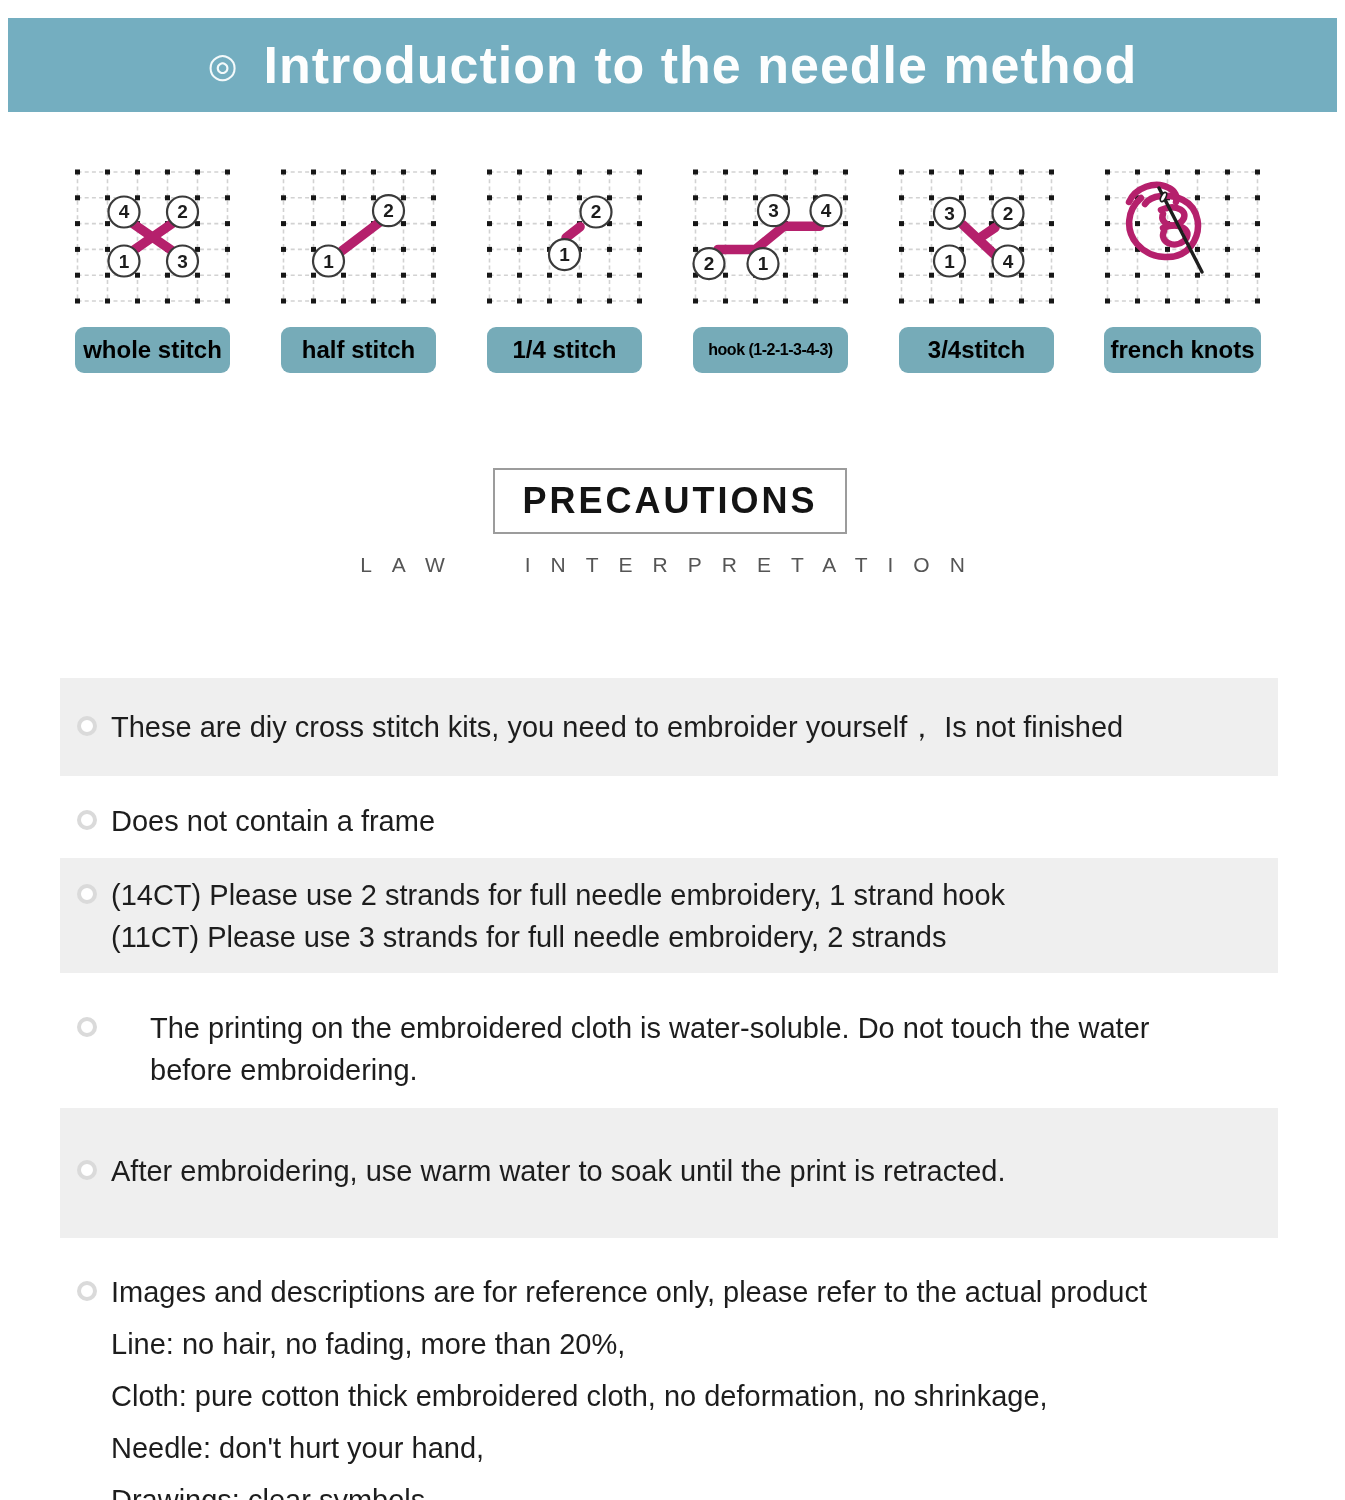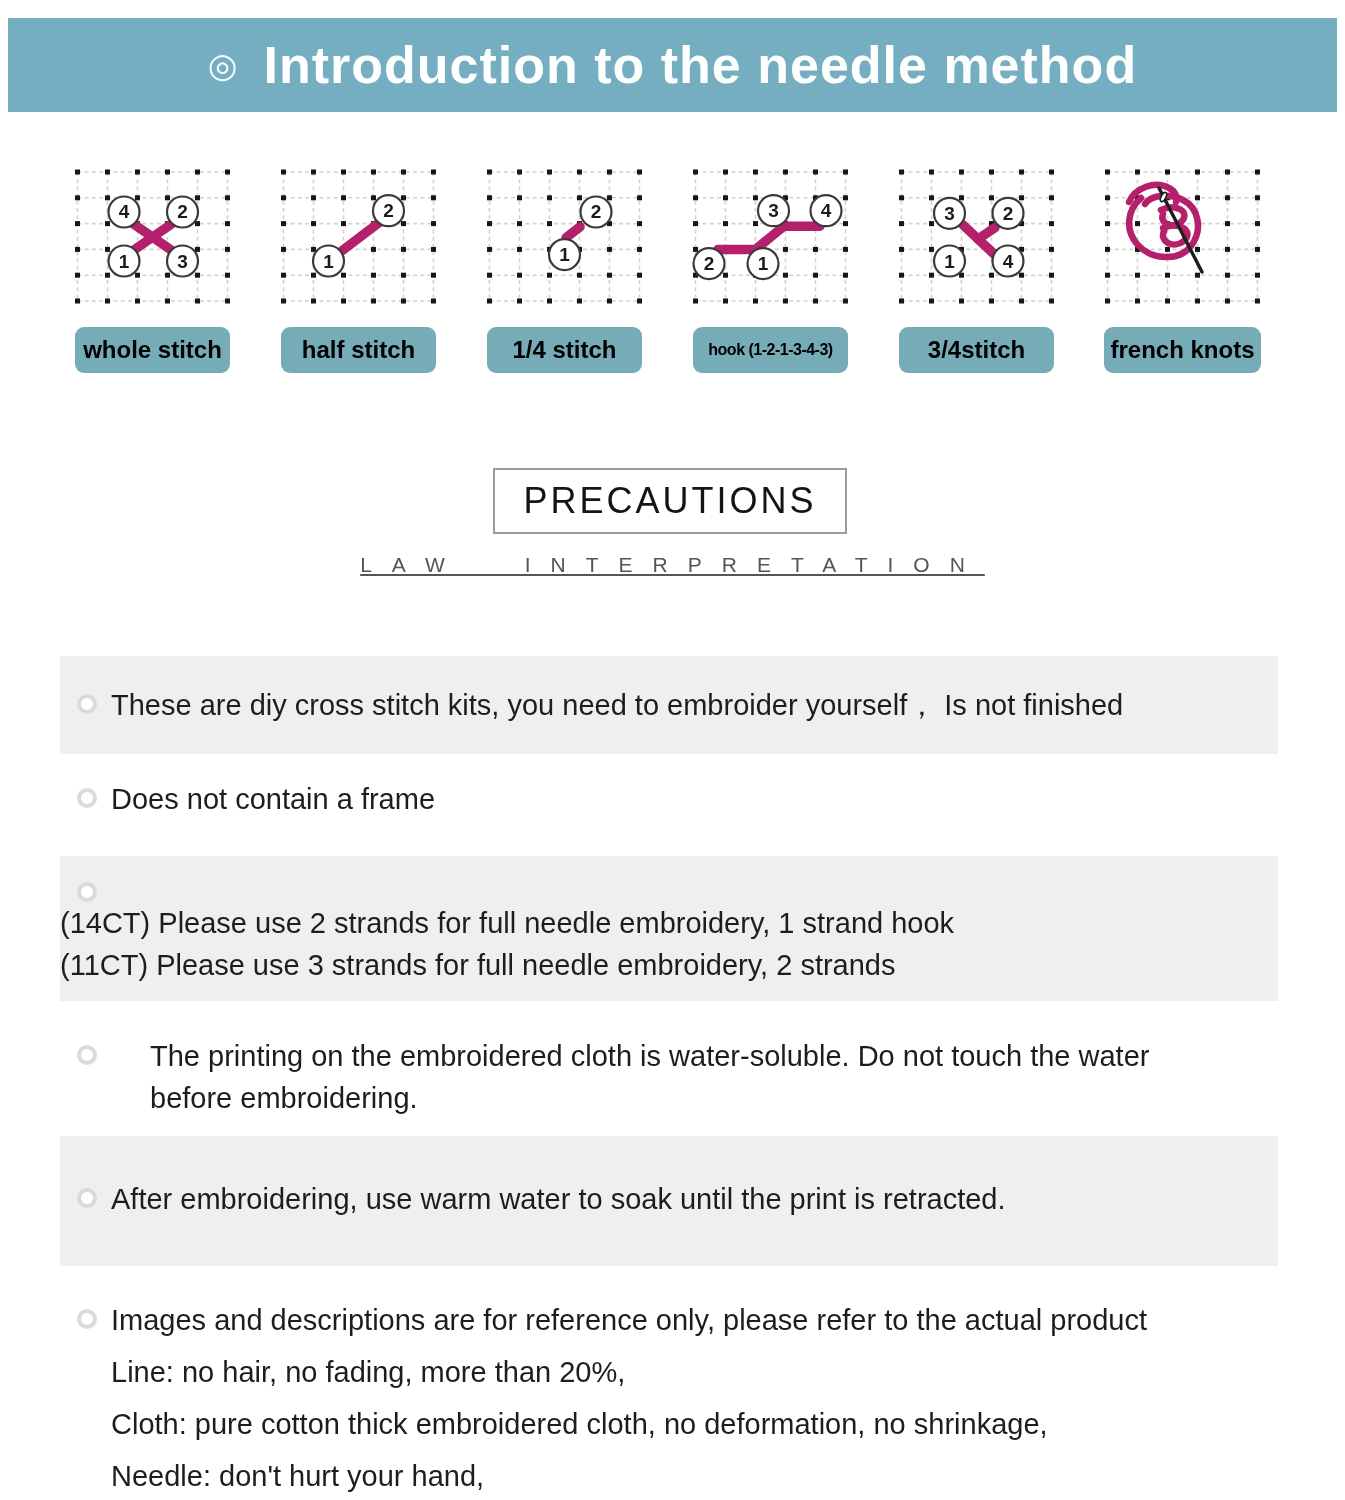--- a/index.html
+++ b/index.html
@@ -24,7 +24,7 @@
   
   .precautions-box{position:absolute;left:493px;top:468px;width:350px;height:62px;border:2px solid #9c9c9c;
                    display:flex;align-items:center;justify-content:center;background:#fff;}
-  .precautions-title{font-size:36px;font-weight:normal;color:#141414;letter-spacing:3px;}
+  .precautions-title{font-size:36px;font-weight:bold;color:#141414;letter-spacing:3px;}
   .law{position:absolute;left:0;top:553px;width:100%;text-align:center;font-size:21px;color:#555;
        letter-spacing:20px;word-spacing:34px;white-space:nowrap;text-decoration:underline;}
 

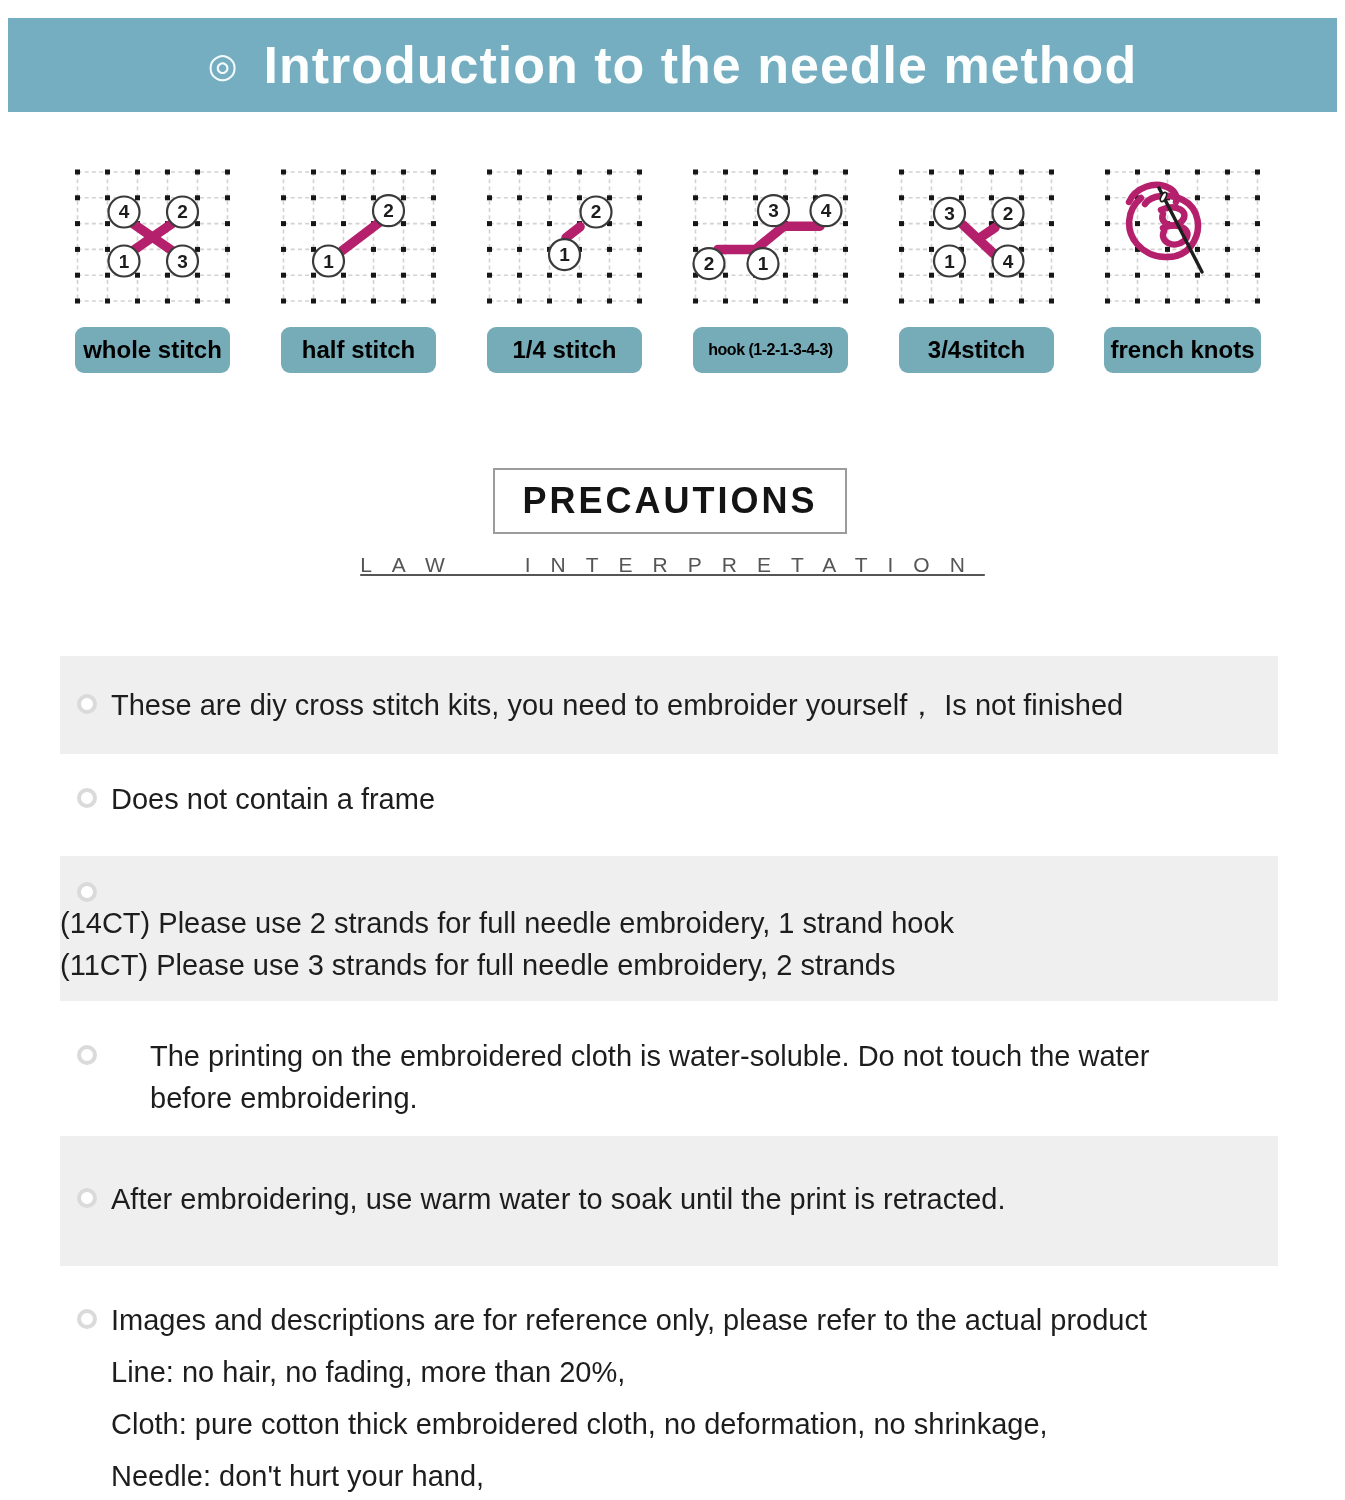--- a/index.html
+++ b/index.html
@@ -26,7 +26,7 @@
                    display:flex;align-items:center;justify-content:center;background:#fff;}
   .precautions-title{font-size:36px;font-weight:bold;color:#141414;letter-spacing:3px;}
   .law{position:absolute;left:0;top:553px;width:100%;text-align:center;font-size:21px;color:#555;
-       letter-spacing:20px;word-spacing:34px;white-space:nowrap;text-decoration:underline;}
+       letter-spacing:20px;word-spacing:34px;white-space:nowrap;}
 
   
   .items{position:absolute;left:60px;top:656px;width:1218px;}

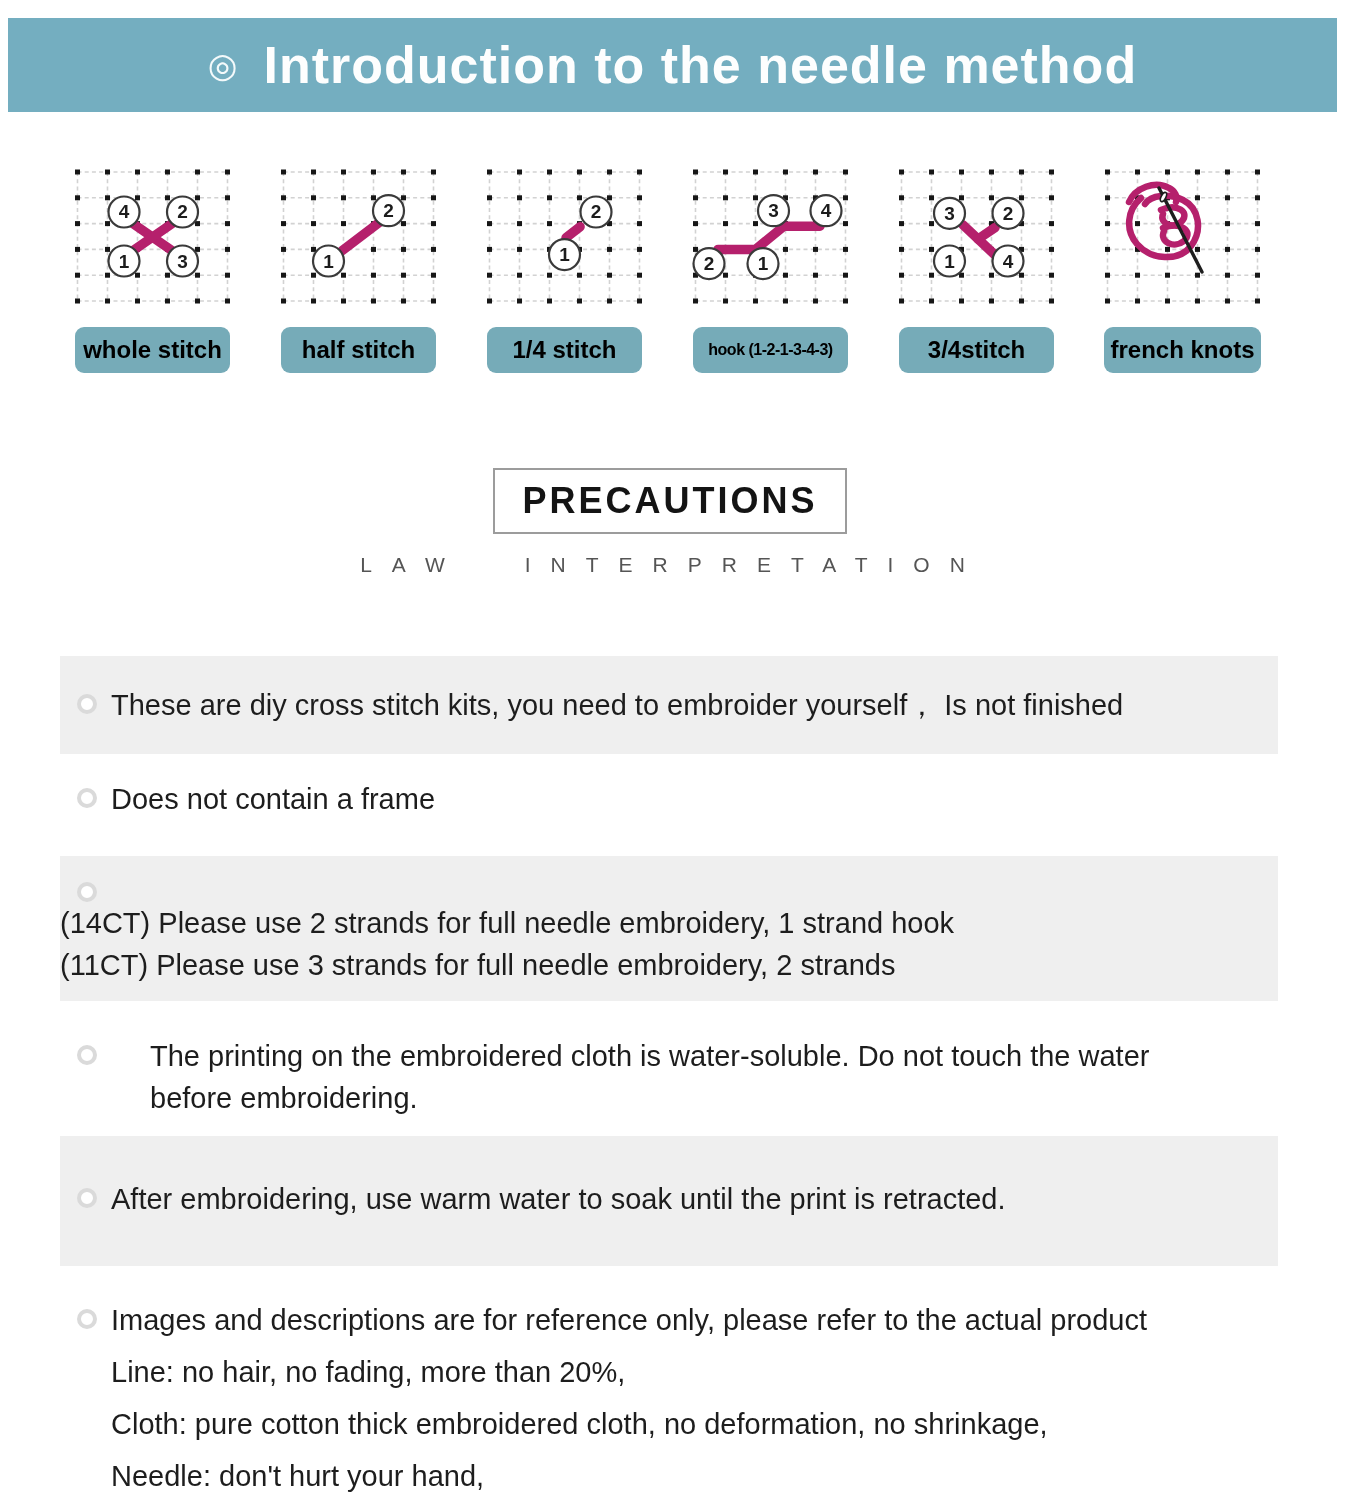--- a/index.html
+++ b/index.html
@@ -35,7 +35,7 @@
   .bullet{flex:none;width:12px;height:12px;border:4px solid #dadada;border-radius:50%;
           margin:10px 14px 0 17px;background:#fff;}
   .lines{font-size:29px;color:#1d1d1d;line-height:42px;}
-  .item-0{padding:28px 0;}
+  .item-0{padding:28px 0;margin-top:22px;}
   .item-1{margin-top:24px;}
   .item-2{margin-top:36px;padding:16px 0 15px;flex-direction:column;}
   .item-3{margin-top:34px;gap:39px;}

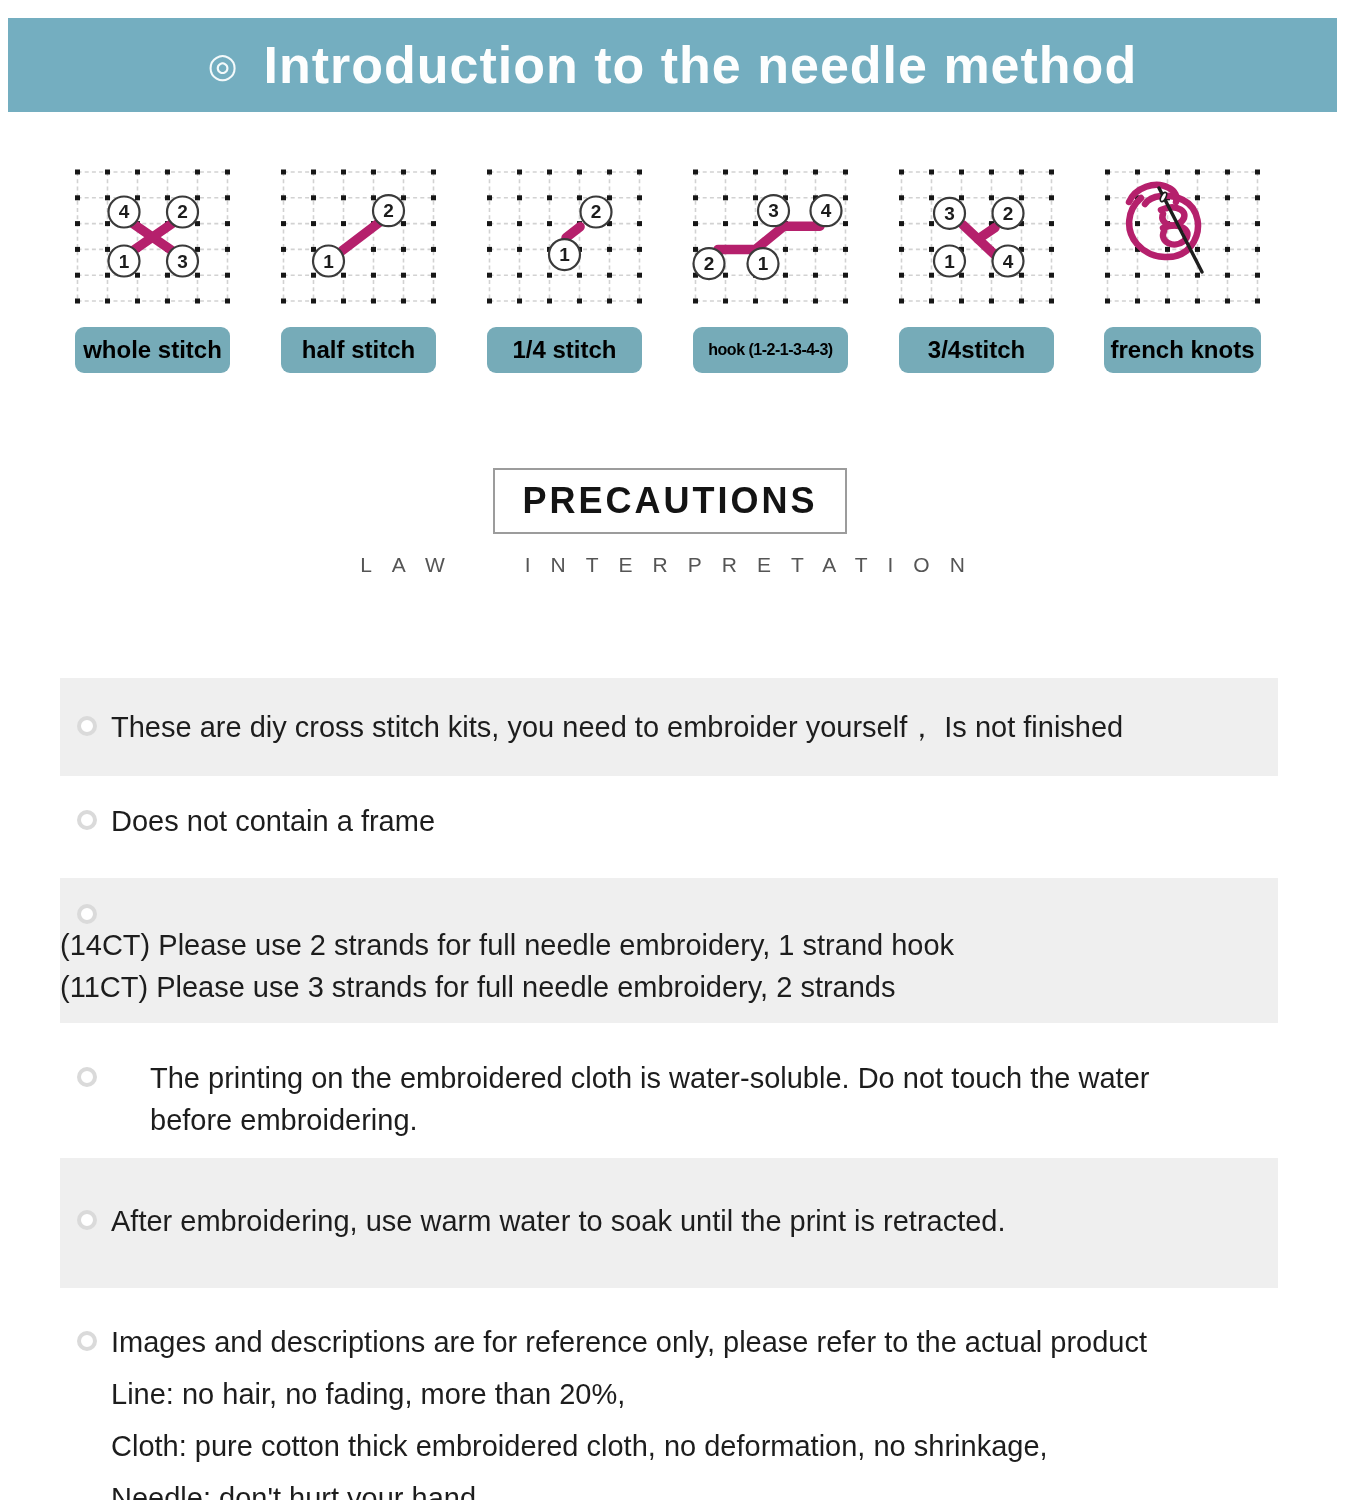--- a/index.html
+++ b/index.html
@@ -37,7 +37,7 @@
   .lines{font-size:29px;color:#1d1d1d;line-height:42px;}
   .item-0{padding:28px 0;margin-top:22px;}
   .item-1{margin-top:24px;}
-  .item-2{margin-top:36px;padding:16px 0 15px;flex-direction:column;}
+  .item-2{margin-top:16px;padding:16px 0 15px;}
   .item-3{margin-top:34px;gap:39px;}
   .item-4{margin-top:17px;padding:42px 0 46px;}
   .item-5{margin-top:28px;}

